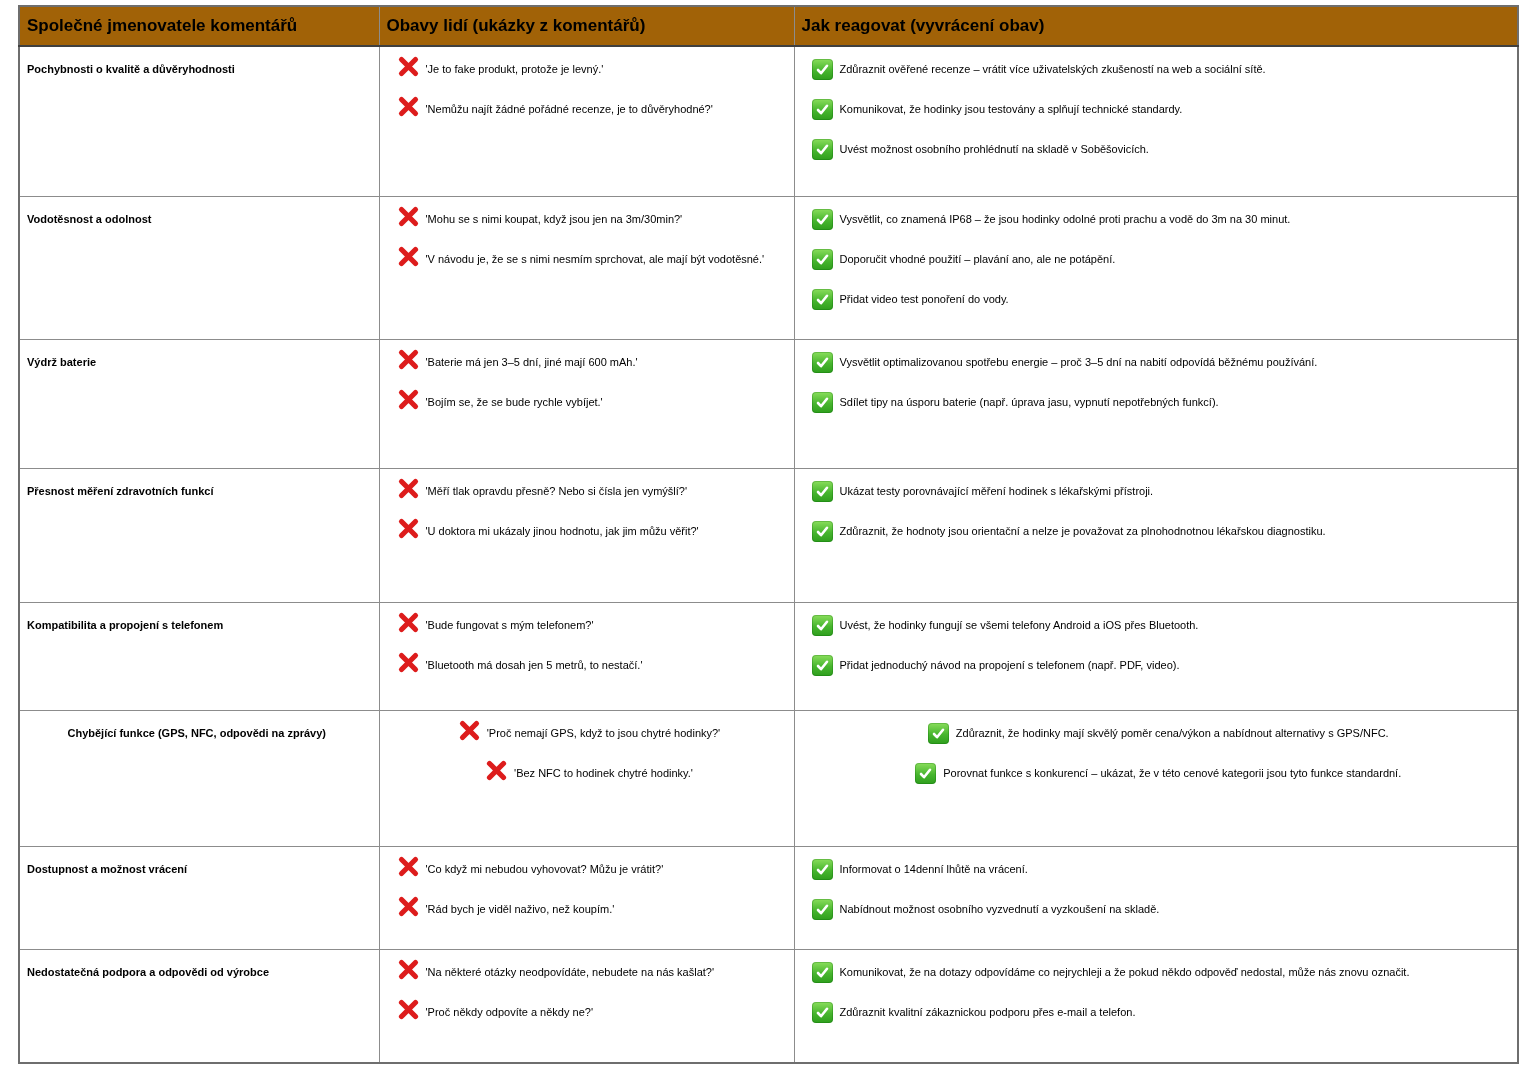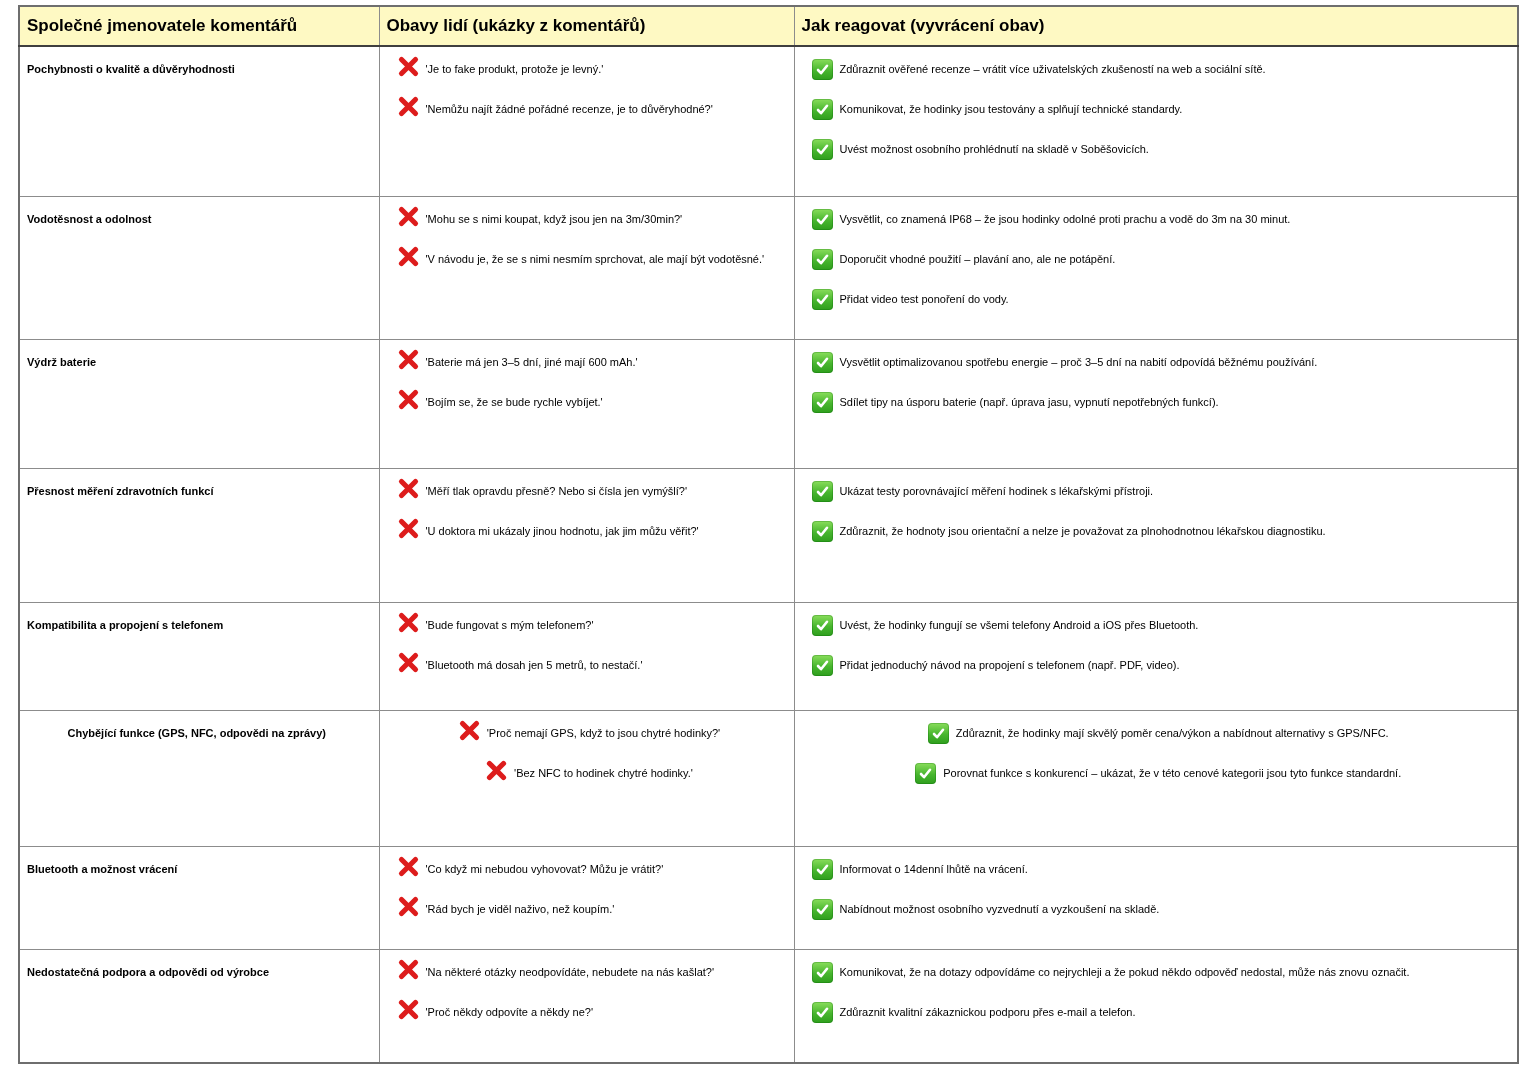--- a/index.html
+++ b/index.html
@@ -26,7 +26,7 @@
   col.c2 { width: 415px; }
   col.c3 { width: 724px; }
   table.matrix th {
-    background: #fef9c3;
+    background: #a16207;
     border-bottom: 2px solid #3f3f3f;
     border-left: 1px solid #8c8c8c;
     border-right: 1px solid #8c8c8c;

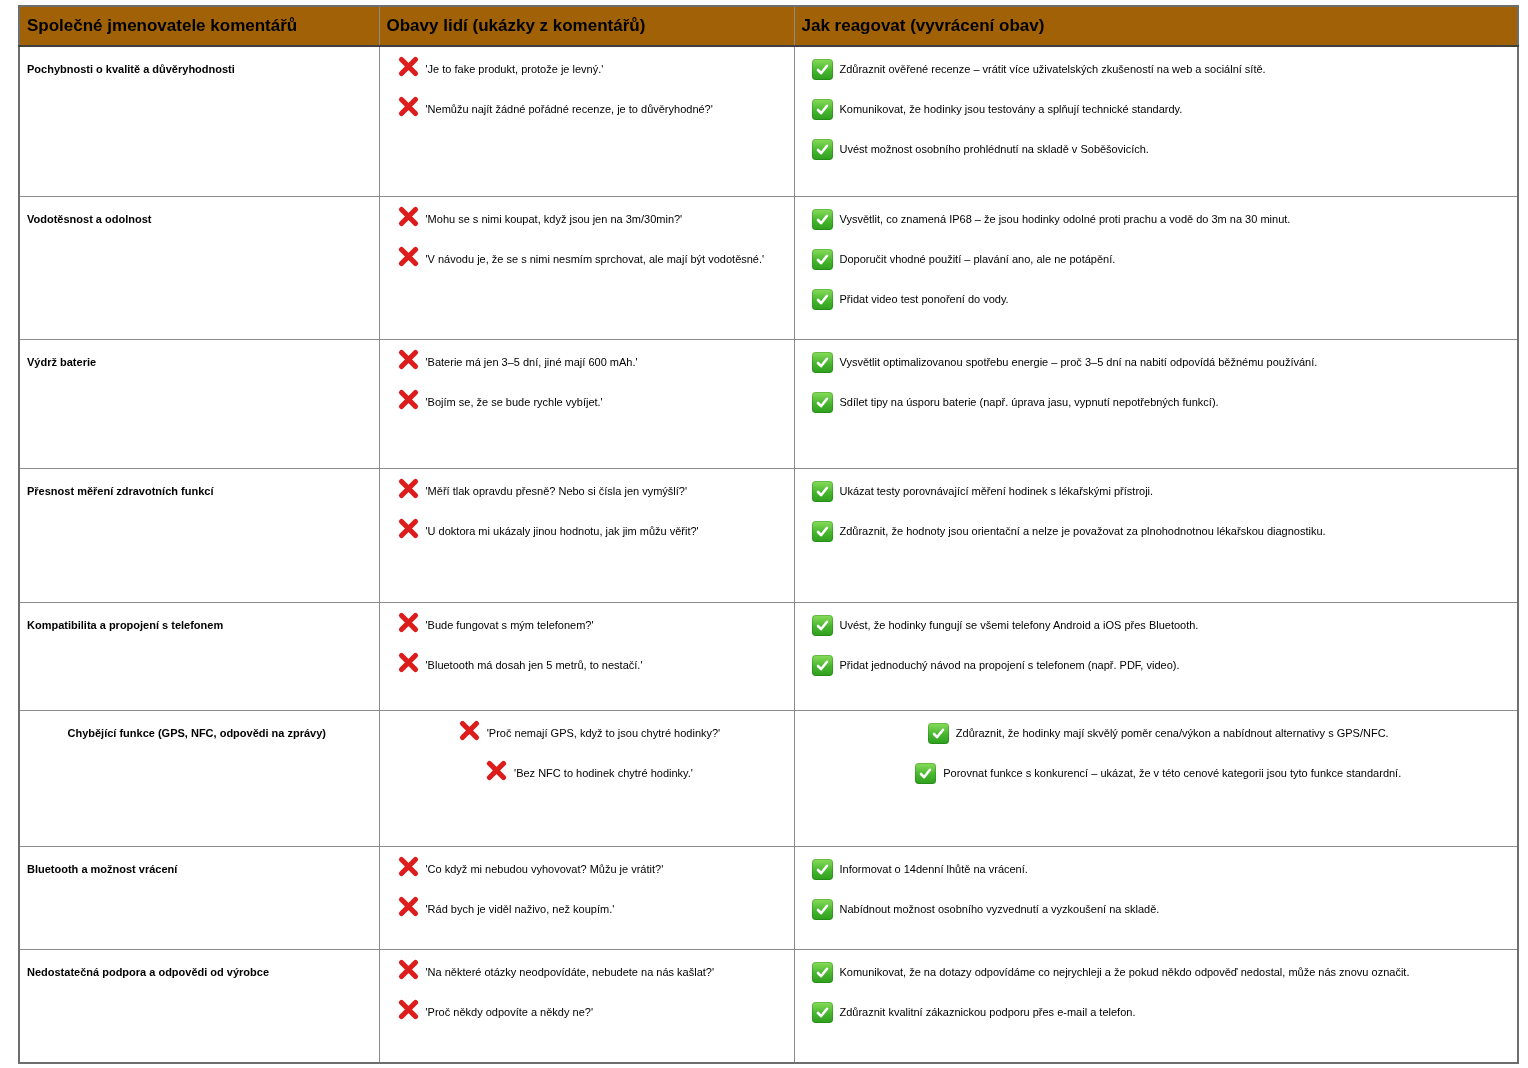--- a/index.html
+++ b/index.html
@@ -286,7 +286,7 @@
       </tr>
 
       <tr class="r6">
-        <td class="topic">Bluetooth a možnost vrácení</td>
+        <td class="topic">Dostupnost a možnost vrácení</td>
         <td class="items">
           <p><span class="xmark">
                 <svg width="23" height="23" viewBox="0 0 23 23">

